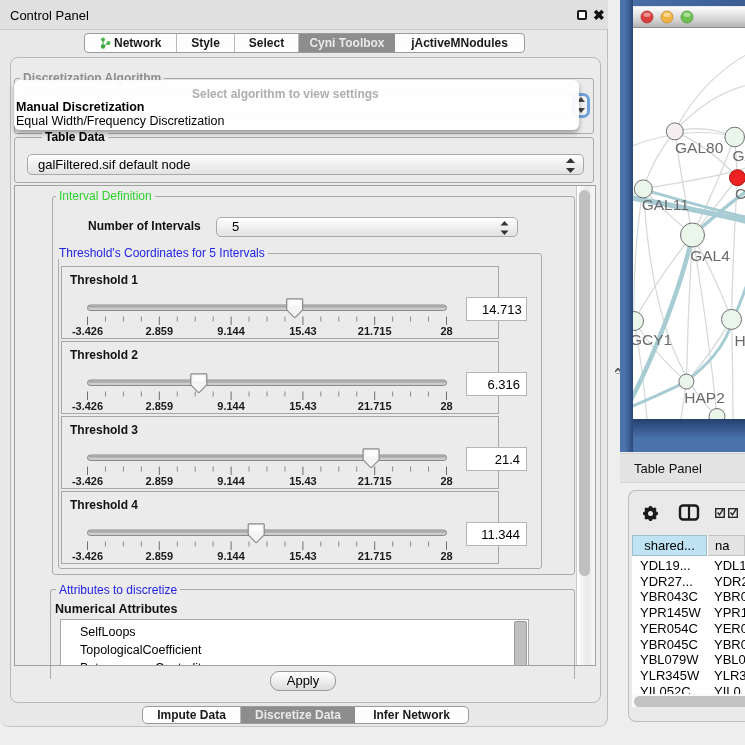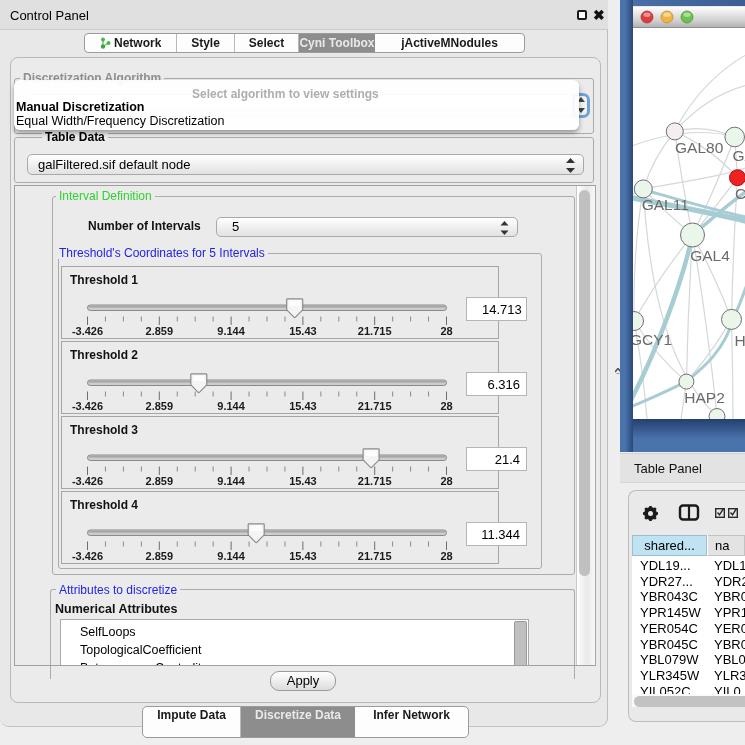--- a/index.html
+++ b/index.html
@@ -35,7 +35,7 @@
         </svg> Network</div>
  <div style="width:58px;border-right:1px solid #b9b9b9;text-align:center;font-size:12px;font-weight:bold;line-height:18px;color:#1a1a1a;">Style</div>
  <div style="width:64px;border-right:1px solid #b9b9b9;text-align:center;font-size:12px;font-weight:bold;line-height:18px;color:#1a1a1a;">Select</div>
- <div style="width:76px;background:#8d8d8d;text-align:center;font-size:12px;font-weight:bold;line-height:18px;color:#e9e9e9;">Cyni Toolbox</div>
+ <div style="width:96px;background:#8d8d8d;text-align:center;font-size:12px;font-weight:bold;line-height:18px;color:#e9e9e9;">Cyni Toolbox</div>
  <div style="flex:1;text-align:center;font-size:12px;font-weight:bold;line-height:18px;color:#1a1a1a;">jActiveMNodules</div>
 </div>
 

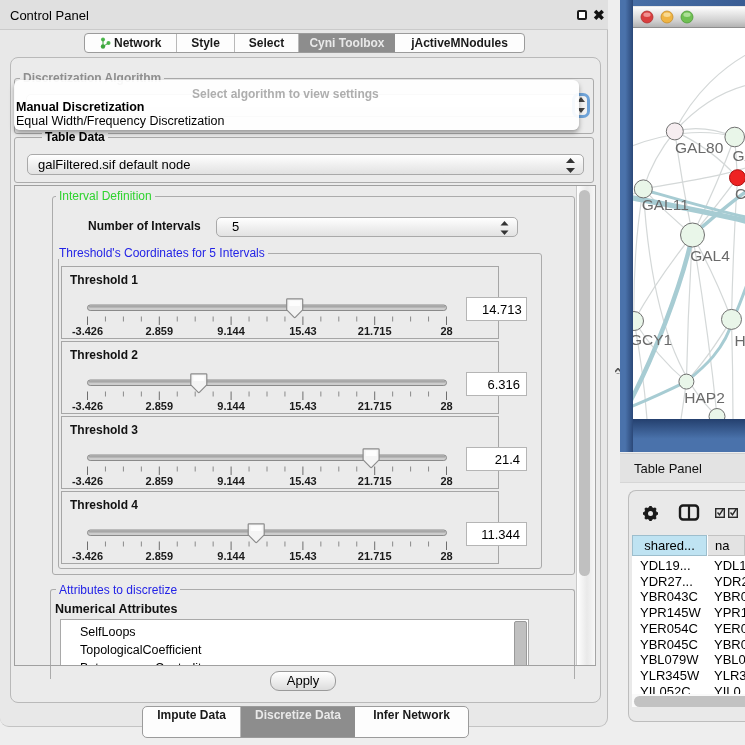--- a/index.html
+++ b/index.html
@@ -170,7 +170,7 @@
 
 <div class="abs" style="left:270px;top:671px;width:66px;height:20px;border:1px solid #9a9a9a;border-radius:9px;background:linear-gradient(#ffffff,#eeeeee 50%,#dcdcdc);text-align:center;font-size:13px;line-height:18px;color:#000;">Apply</div>
 
-<div class="abs" style="left:142px;top:706px;width:327px;height:32px;background:#fdfdfd;border:1px solid #9b9b9b;border-radius:5px;overflow:hidden;display:flex;">
+<div class="abs" style="left:142px;top:706px;width:327px;height:18px;background:#fdfdfd;border:1px solid #9b9b9b;border-radius:5px;overflow:hidden;display:flex;">
  <div style="width:98px;border-right:1px solid #b9b9b9;text-align:center;font-size:12px;font-weight:bold;line-height:16px;color:#1a1a1a;">Impute Data</div>
  <div style="width:114px;background:#8d8d8d;text-align:center;font-size:12px;font-weight:bold;line-height:16px;color:#e9e9e9;">Discretize Data</div>
  <div style="flex:1;text-align:center;font-size:12px;font-weight:bold;line-height:16px;color:#1a1a1a;">Infer Network</div>

